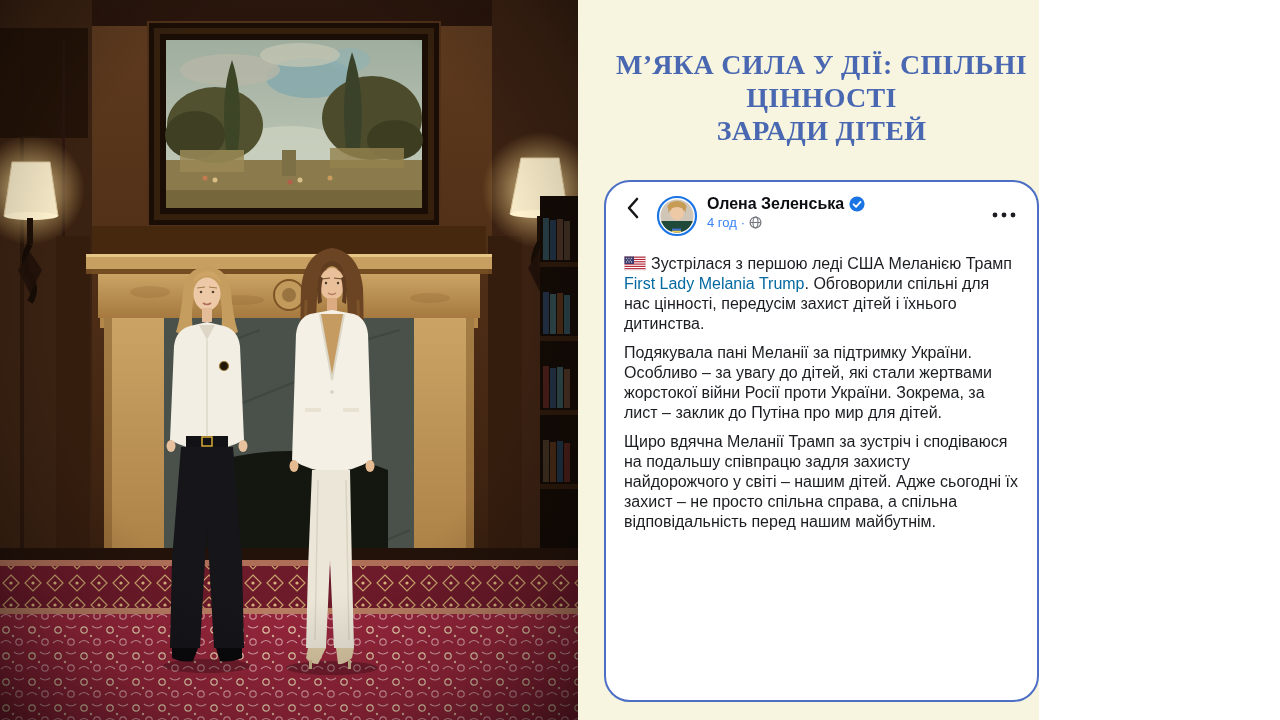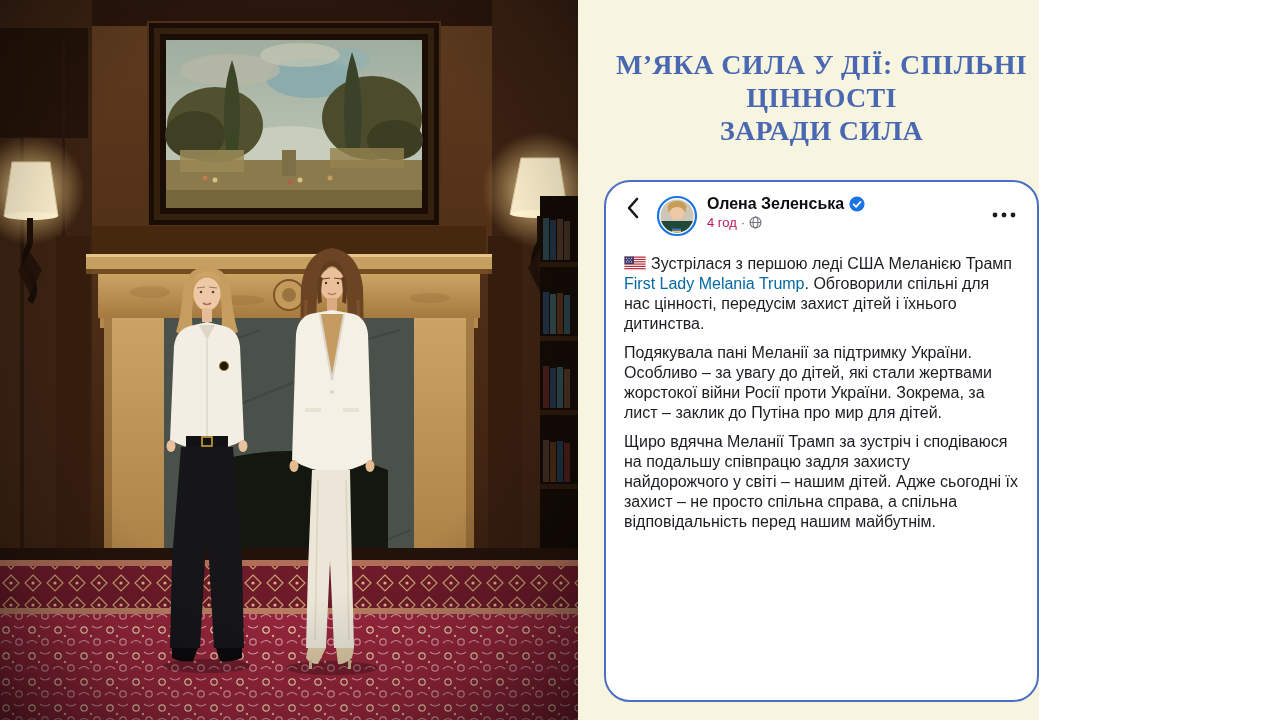--- a/index.html
+++ b/index.html
@@ -256,7 +256,7 @@
 
     <h1 class="title">
       <span>М’ЯКА СИЛА У ДІЇ: СПІЛЬНІ ЦІННОСТІ</span><br>
-      <span>ЗАРАДИ СИЛА</span>
+      <span>ЗАРАДИ ДІТЕЙ</span>
     </h1>
 
     <div class="card">

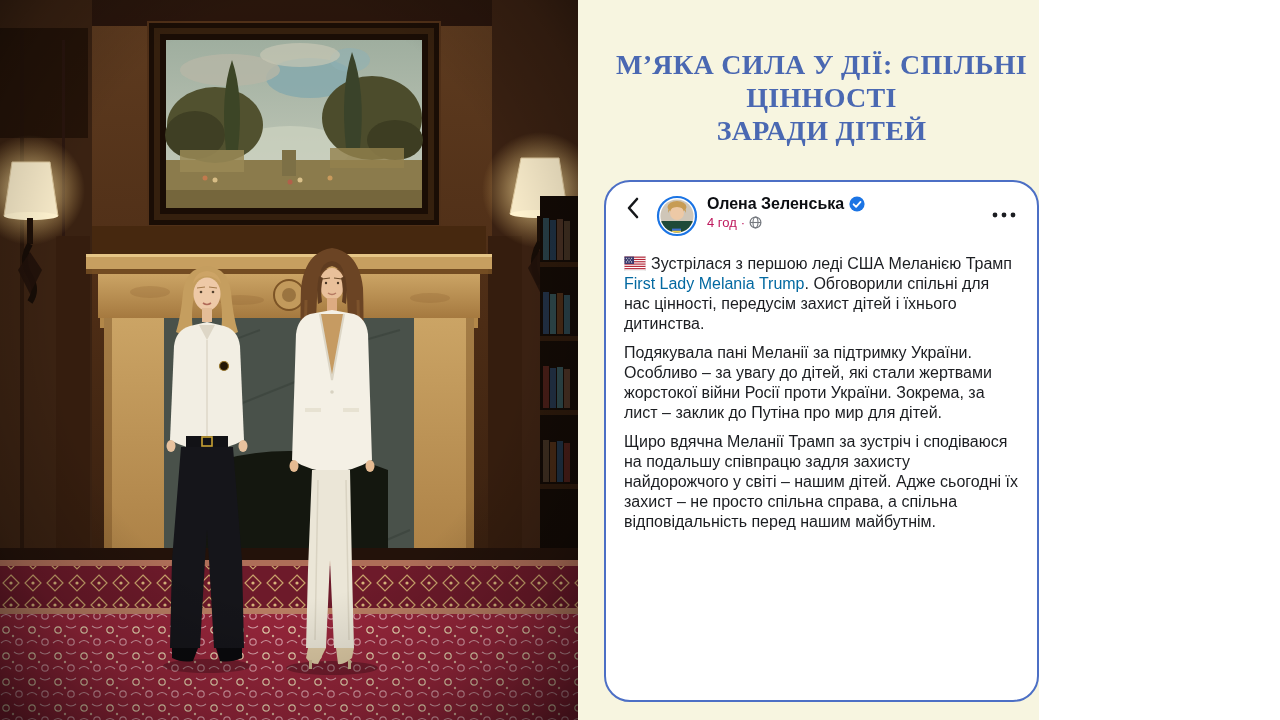--- a/index.html
+++ b/index.html
@@ -20,7 +20,7 @@
   .author-block{margin-left:9px;}
   .author-line{display:flex;align-items:center;gap:5px;}
   .author{font-size:16px;font-weight:700;color:#0c0e12;cursor:pointer;}
-  .meta{font-size:13px;color:#be185d;display:flex;align-items:center;gap:4px;margin-top:2px;}
+  .meta{font-size:13px;color:#3b82f6;display:flex;align-items:center;gap:4px;margin-top:2px;}
   .more-btn{margin-left:auto;align-self:flex-start;margin-top:8px;background:none;border:0;
             padding:4px 2px;cursor:pointer;}
   .card-body{margin-top:17px;font-size:16px;line-height:20px;color:#1b1d21;}

